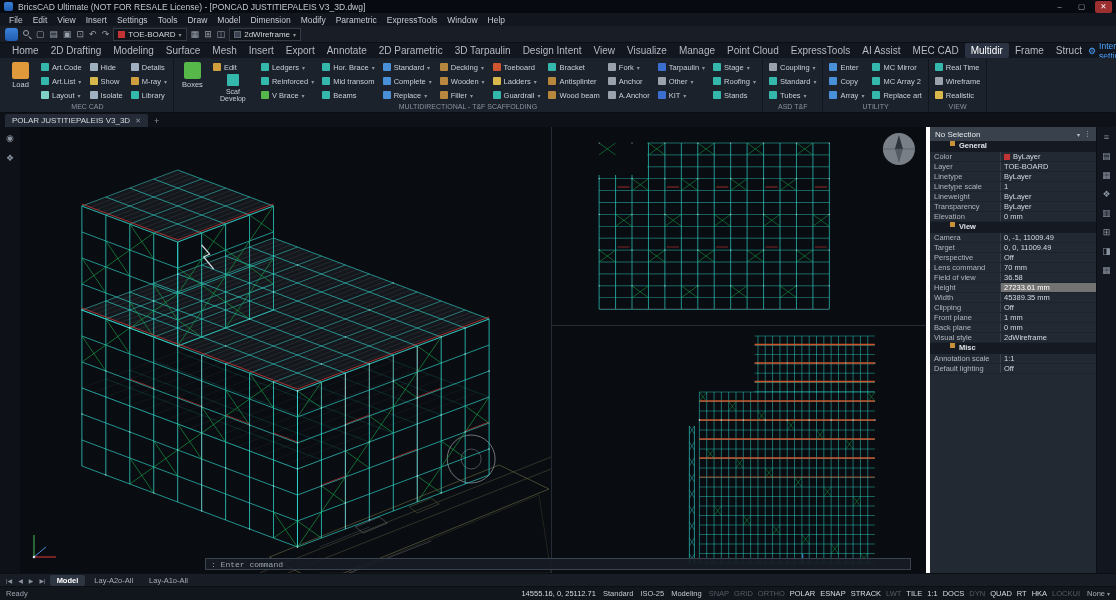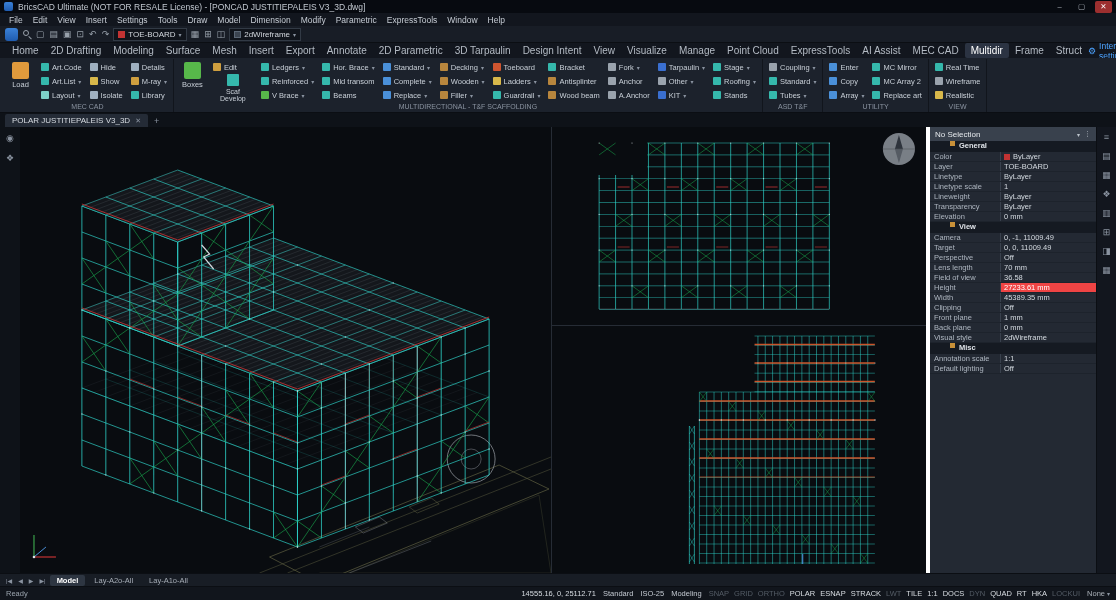--- a/index.html
+++ b/index.html
@@ -1240,7 +1240,7 @@
             </span>
           </div>
           <div class="prop-row">
-            <span class="pl">Lens length</span>
+            <span class="pl">Lens command</span>
             <span class="pv">
               <span>70 mm</span>
             </span>

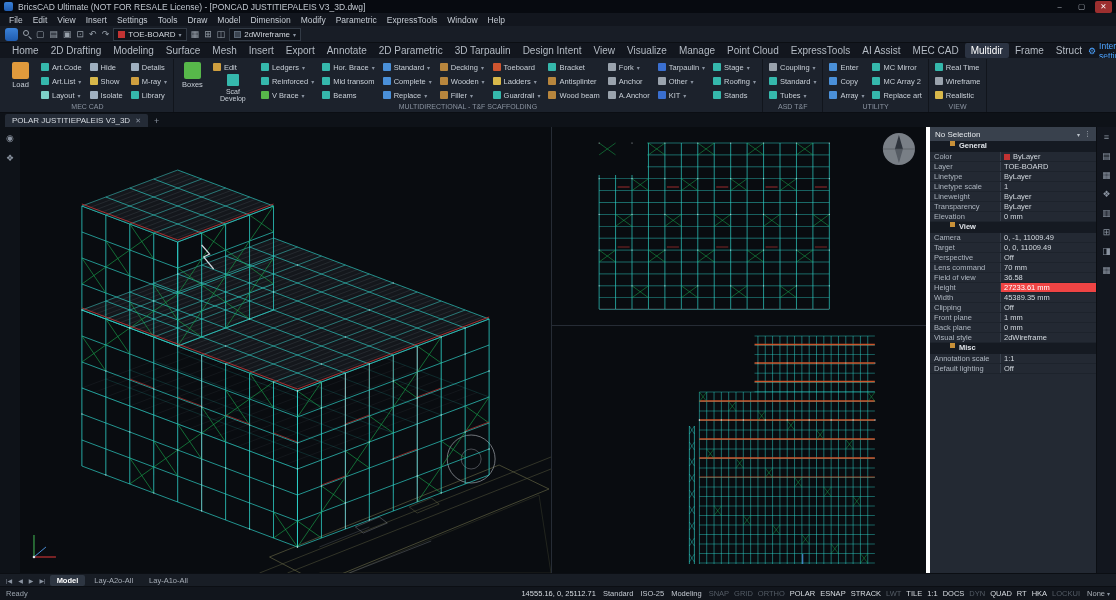--- a/index.html
+++ b/index.html
@@ -81,7 +81,7 @@
 .prop-row{height:10px;display:flex;border-bottom:1px solid #1d232c}
 .prop-row .pl{width:70px;padding:0 4px;color:#aeb6c0;line-height:10px;white-space:nowrap;overflow:hidden;flex:0 0 auto}
 .prop-row .pv{flex:1;border-left:1px solid #39414d;padding:0 3px;color:#d4dae0;display:flex;align-items:center;gap:3px;white-space:nowrap;overflow:hidden}
-.prop-row.sel .pv{background:#ef4444;color:#fff}
+.prop-row.sel .pv{background:#737373;color:#fff}
 .swatch{width:6px;height:6px;flex:0 0 auto}
 
 .rstrip{width:20px;background:#12161e;display:flex;flex-direction:column;align-items:center;gap:10px;padding-top:6px;border-left:1px solid #0b0e13;flex:0 0 auto}

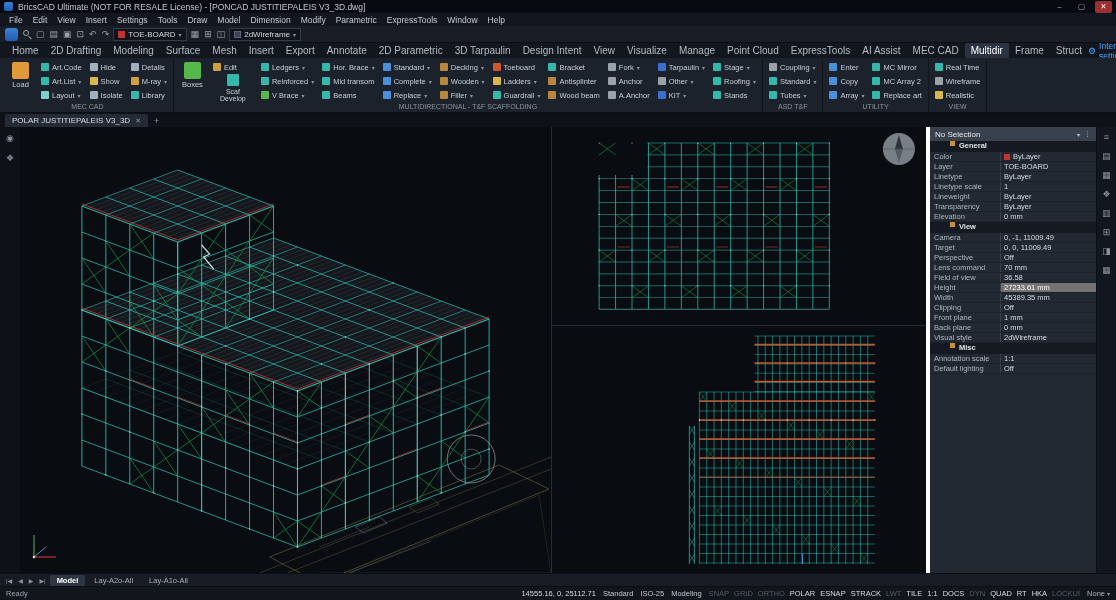--- a/index.html
+++ b/index.html
@@ -1161,6 +1161,9 @@
             </svg>
         </div>
       </div>
+      <div class="cmdbar">
+        <span>: Enter command</span>
+      </div>
     </div>
 
     <div class="props">

